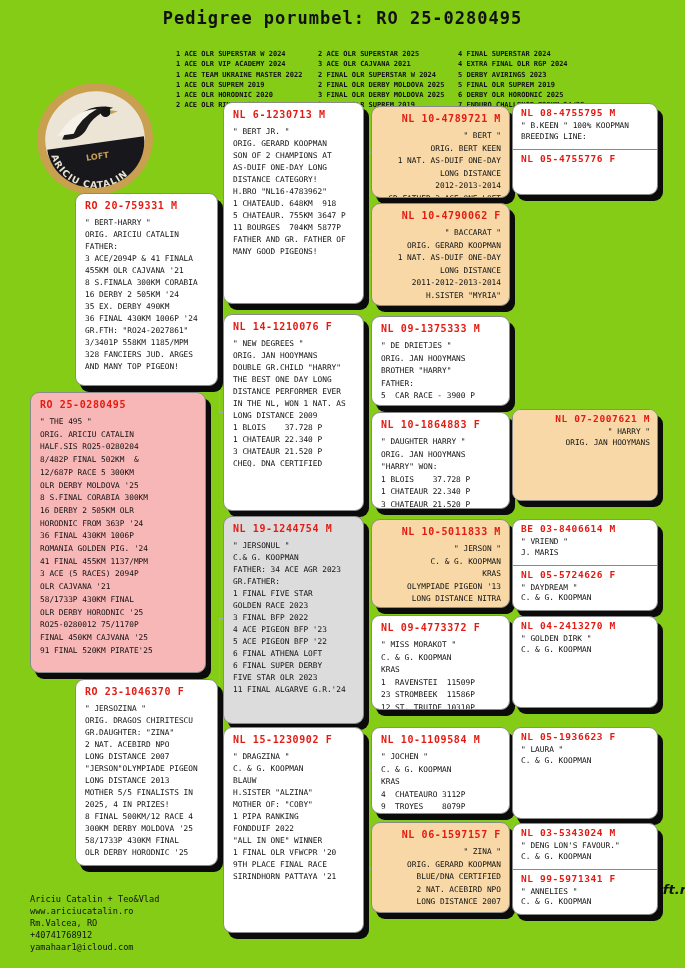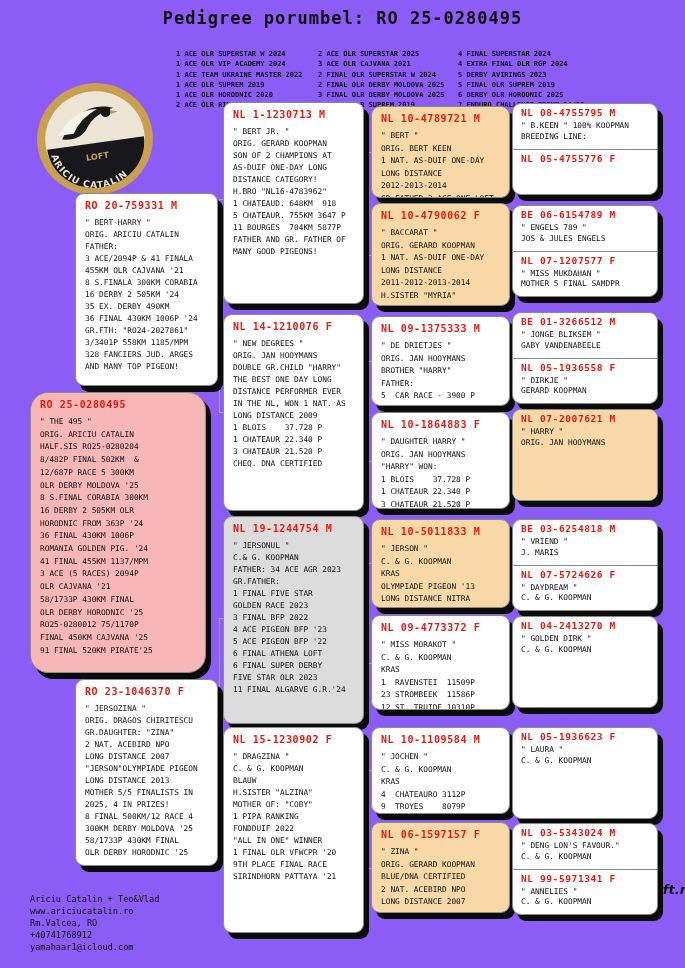--- a/index.html
+++ b/index.html
@@ -3,7 +3,7 @@
 <meta charset="utf-8">
 <style>
   html,body{margin:0;padding:0;background:#ffffff;}
-  #canvas{position:relative;width:685px;height:968px;background:#8b5cf6;overflow:hidden;
+  #canvas{position:relative;width:685px;height:968px;background:#84cc16;overflow:hidden;
           font-family:"DejaVu Sans Mono","Liberation Mono",monospace;color:#111;}
   
   .title{position:absolute;left:0;top:8px;width:100%;text-align:center;

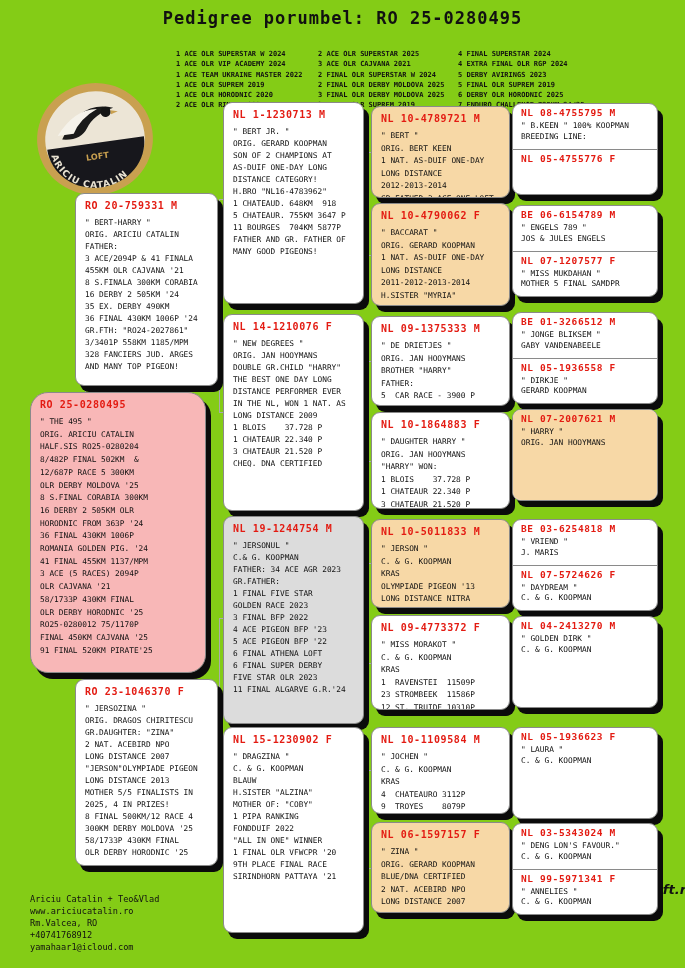--- a/index.html
+++ b/index.html
@@ -158,7 +158,7 @@
   </div>
 
   <div class="box b20">
-    <div class="ring">NL 1-1230713 M</div>
+    <div class="ring">NL 6-1230713 M</div>
     <pre>" BERT JR. "
 ORIG. GERARD KOOPMAN
 SON OF 2 CHAMPIONS AT

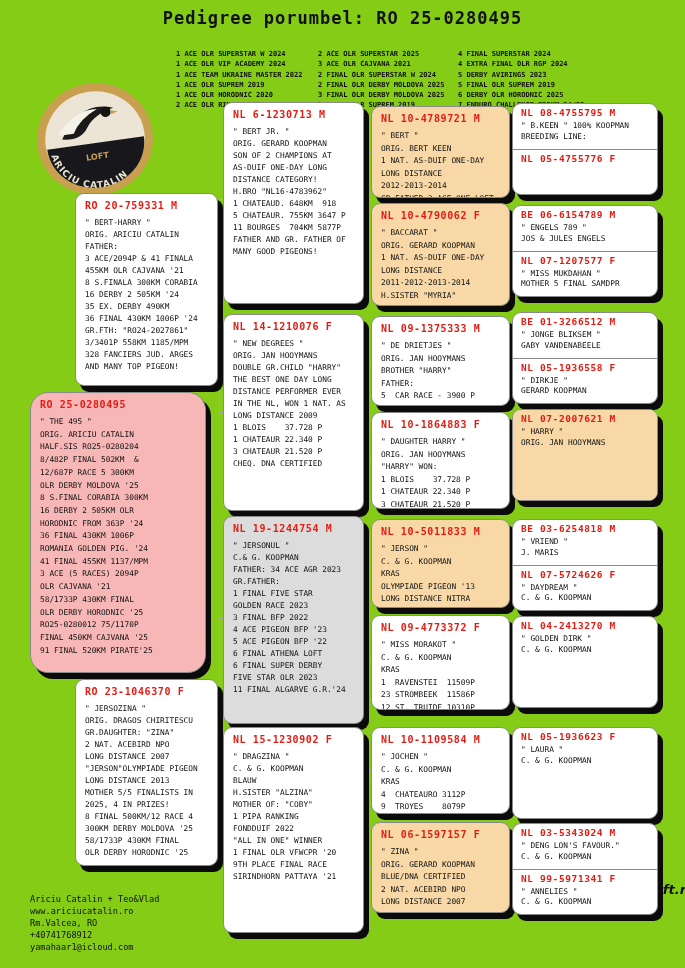--- a/index.html
+++ b/index.html
@@ -20,7 +20,7 @@
   .lh13 pre{line-height:12.7px;}
   .lh125 pre{line-height:12.5px;}
   .v-pink{background:#f8b7b7;border-radius:18px;}
-  .v-orange{background:#f7d8a6;}
+  .v-orange{background:#f7d8a6;text-align:right;}
   .v-gray{background:#dcdcdc;}
   .b10{left:75px;top:193px;width:143px;height:193px}
   .b11{left:30px;top:392px;width:176px;height:281px}

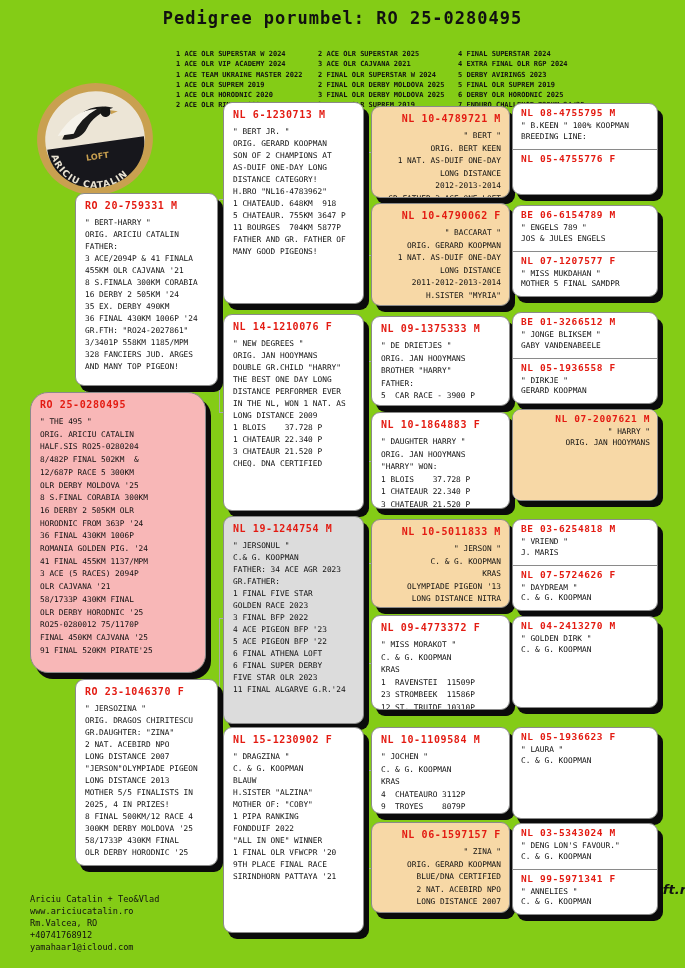--- a/index.html
+++ b/index.html
@@ -296,18 +296,6 @@
     </div>
     <div class="mini">
       <div class="ring">NL 05-4755776 F</div>
-    </div>
-  </div>
-  <div class="pair pr1">
-    <div class="mini">
-      <div class="ring">BE 06-6154789 M</div>
-      <pre>" ENGELS 789 "
-JOS &amp; JULES ENGELS</pre>
-    </div>
-    <div class="mini">
-      <div class="ring">NL 07-1207577 F</div>
-      <pre>" MISS MUKDAHAN "
-MOTHER 5 FINAL SAMDPR</pre>
     </div>
   </div>
   <div class="pair pr2">

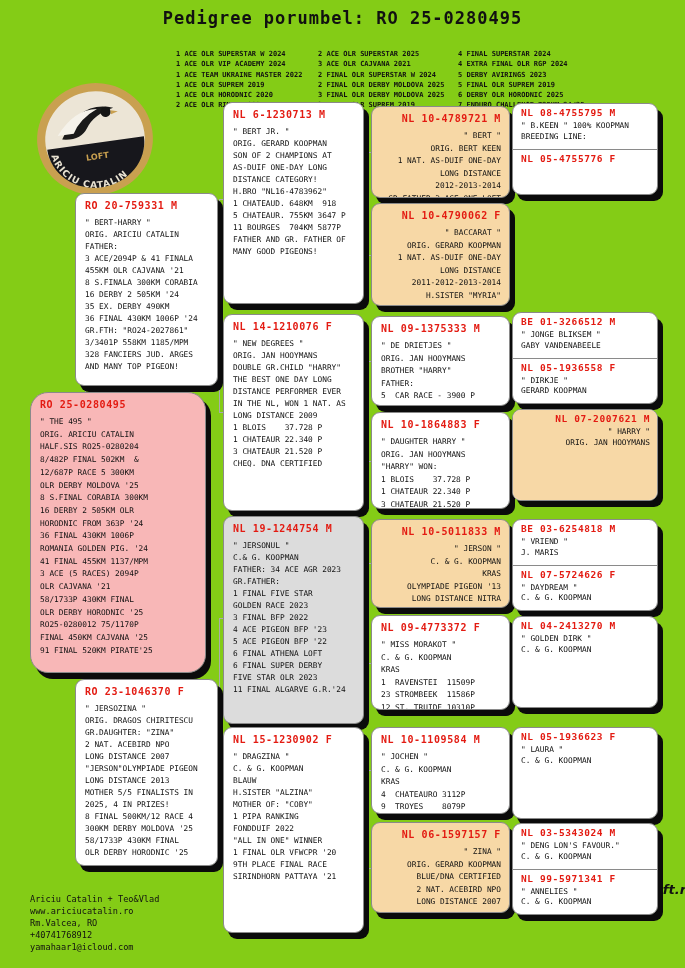--- a/index.html
+++ b/index.html
@@ -296,18 +296,6 @@
     </div>
     <div class="mini">
       <div class="ring">NL 05-4755776 F</div>
-    </div>
-  </div>
-  <div class="pair pr2">
-    <div class="mini">
-      <div class="ring">BE 01-3266512 M</div>
-      <pre>" JONGE BLIKSEM "
-GABY VANDENABEELE</pre>
-    </div>
-    <div class="mini">
-      <div class="ring">NL 05-1936558 F</div>
-      <pre>" DIRKJE "
-GERARD KOOPMAN</pre>
     </div>
   </div>
   <div class="pair pr3">

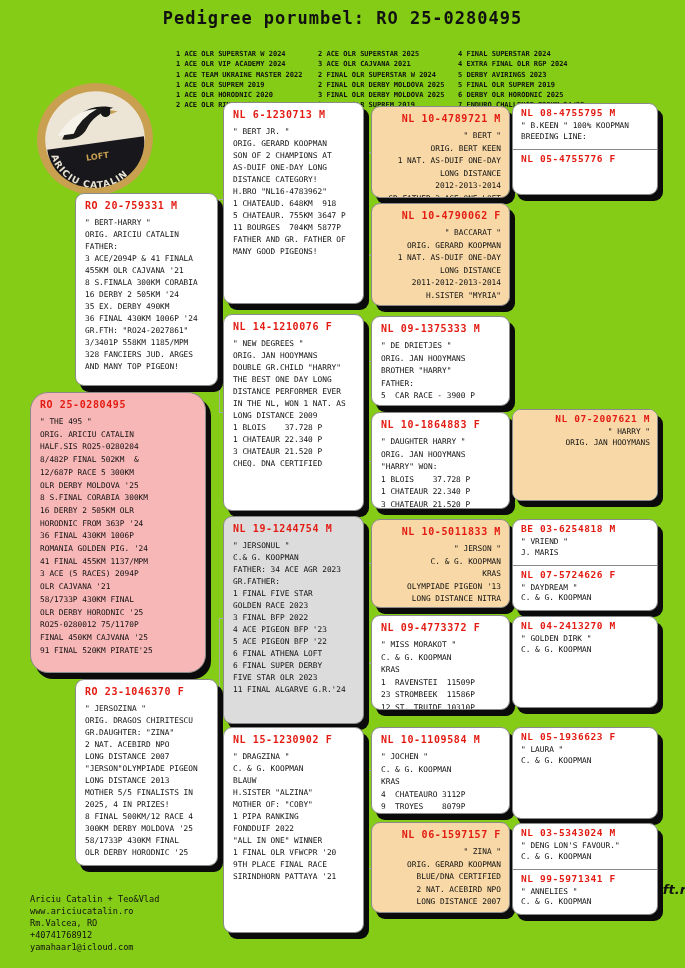--- a/index.html
+++ b/index.html
@@ -19,7 +19,7 @@
   .box pre{margin:0;font-size:7.8px;line-height:12px;font-family:inherit;}
   .lh13 pre{line-height:12.7px;}
   .lh125 pre{line-height:12.5px;}
-  .v-pink{background:#f8b7b7;border-radius:18px;}
+  .v-pink{background:#f8b7b7;}
   .v-orange{background:#f7d8a6;text-align:right;}
   .v-gray{background:#dcdcdc;}
   .b10{left:75px;top:193px;width:143px;height:193px}

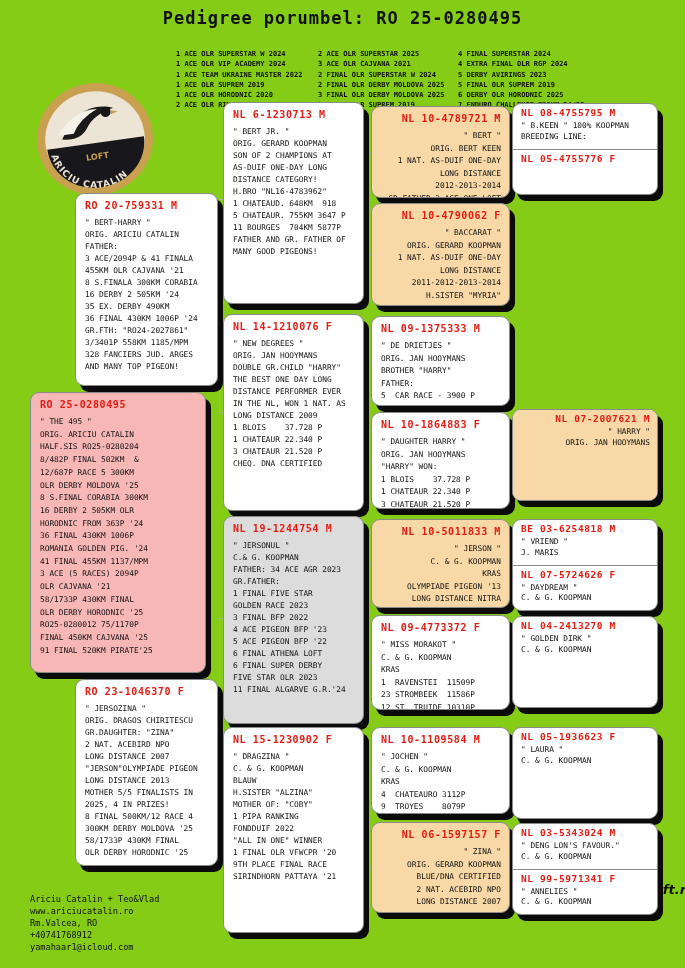--- a/index.html
+++ b/index.html
@@ -307,7 +307,7 @@
   </div>
   <div class="pair pr4">
     <div class="mini">
-      <div class="ring">BE 03-6254818 M</div>
+      <div class="ring">BE 03-8406614 M</div>
       <pre>" VRIEND "
 J. MARIS</pre>
     </div>

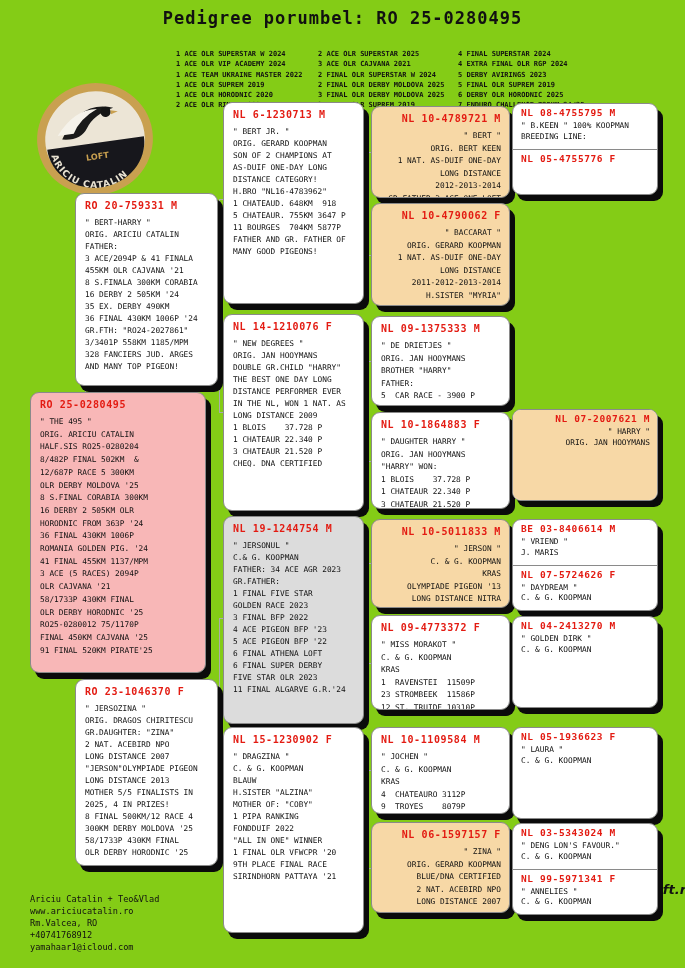--- a/index.html
+++ b/index.html
@@ -312,7 +312,7 @@
 J. MARIS</pre>
     </div>
     <div class="mini">
-      <div class="ring">NL 07-5724626 F</div>
+      <div class="ring">NL 05-5724626 F</div>
       <pre>" DAYDREAM "
 C. &amp; G. KOOPMAN</pre>
     </div>

